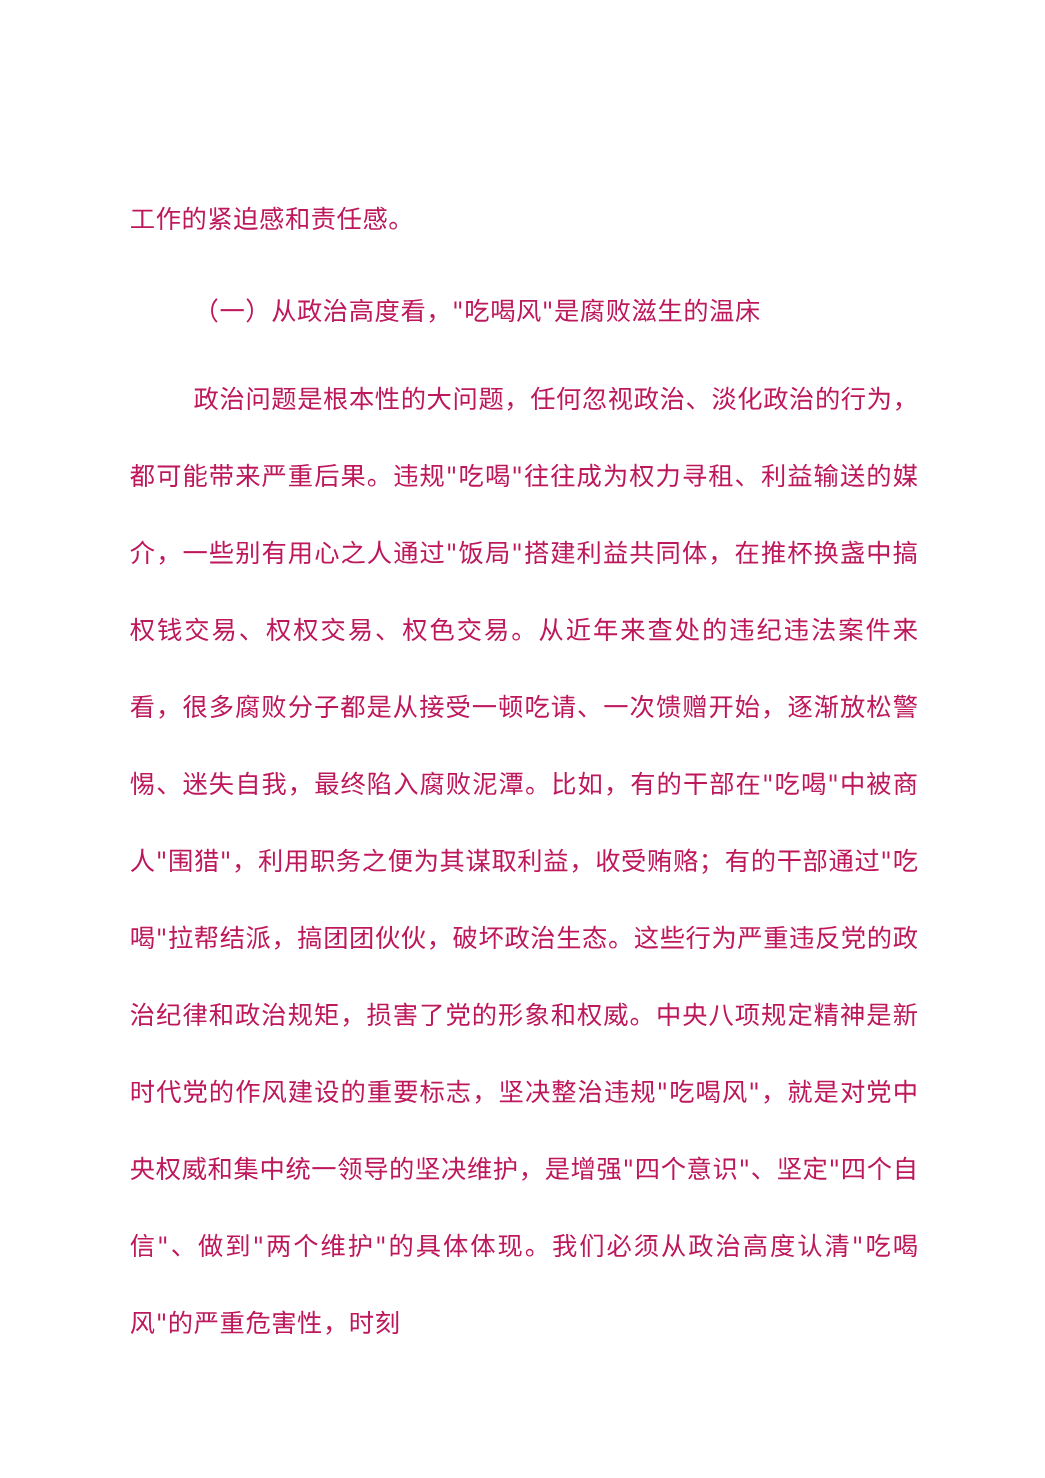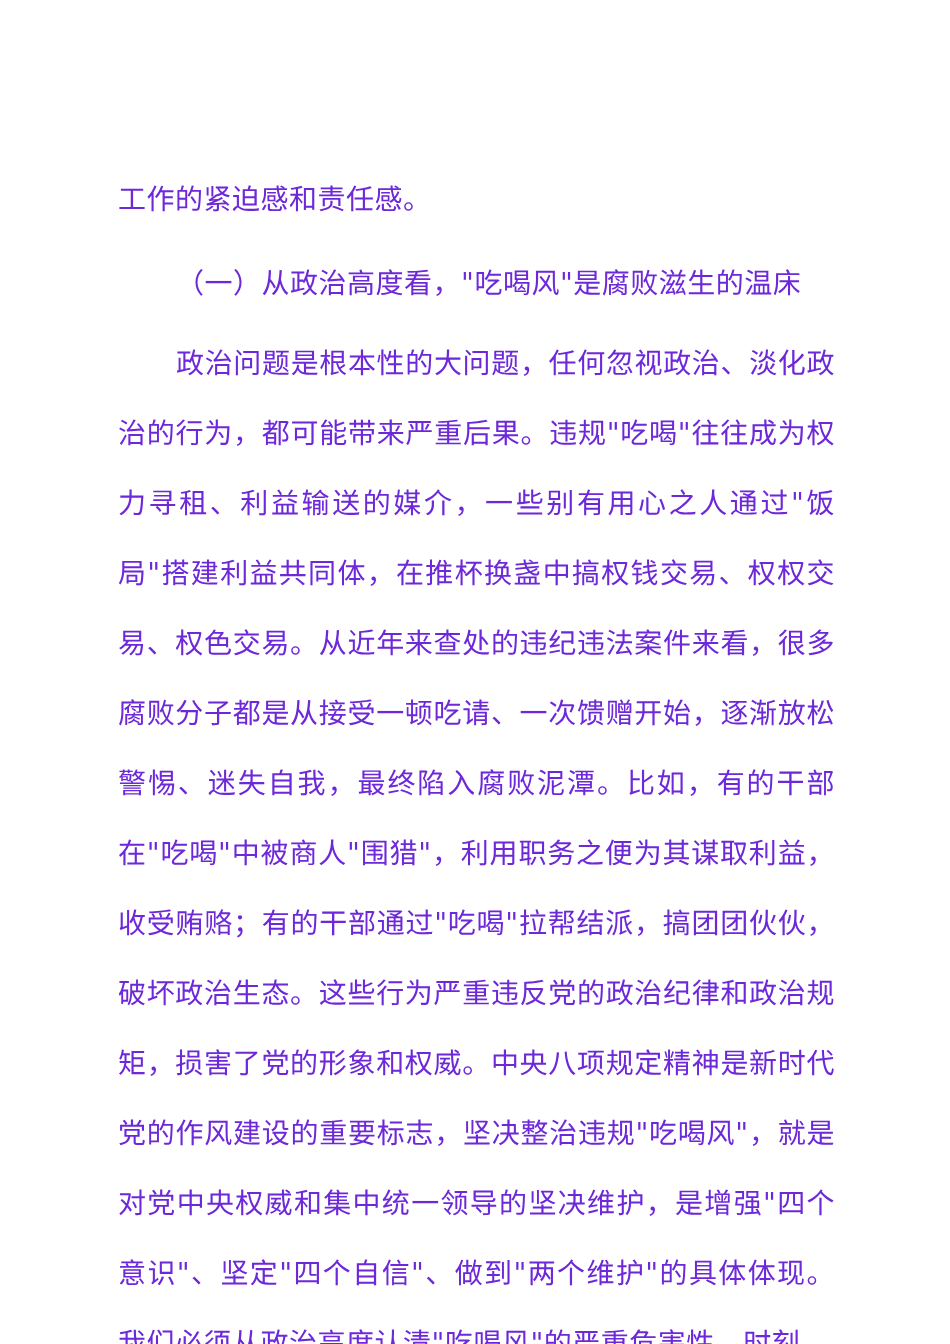--- a/index.html
+++ b/index.html
@@ -35,10 +35,10 @@
   .doc-line,
   .doc-heading,
   .doc-paragraph {
-    font-size: 28px;
+    font-size: 23px;
     line-height: 70px;
     letter-spacing: 0.5px;
-    color: #6d28d9;
+    color: #be185d;
     margin: 0;
     text-align: justify;
     text-justify: inter-character;

